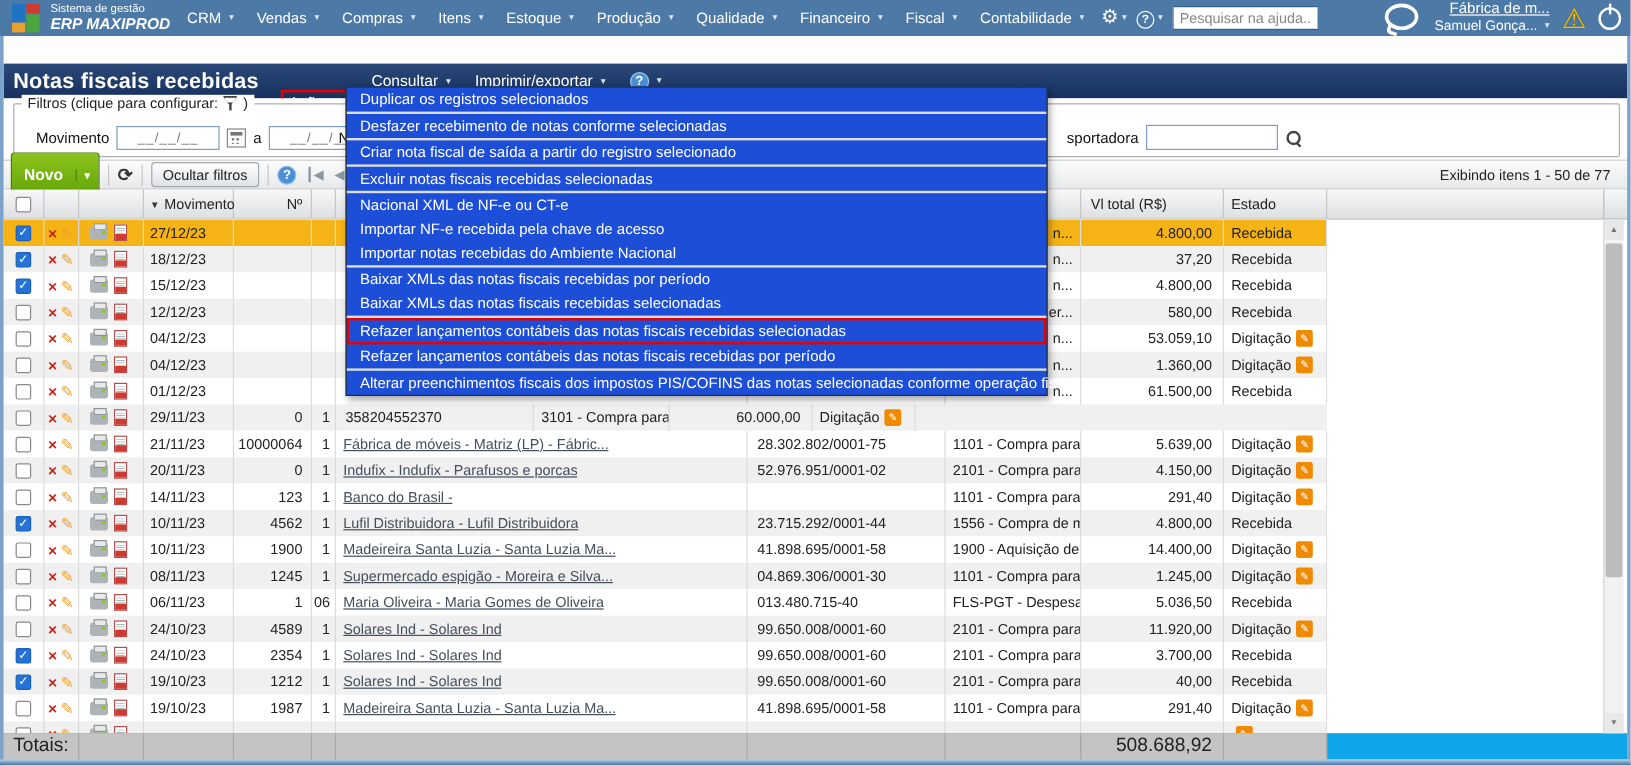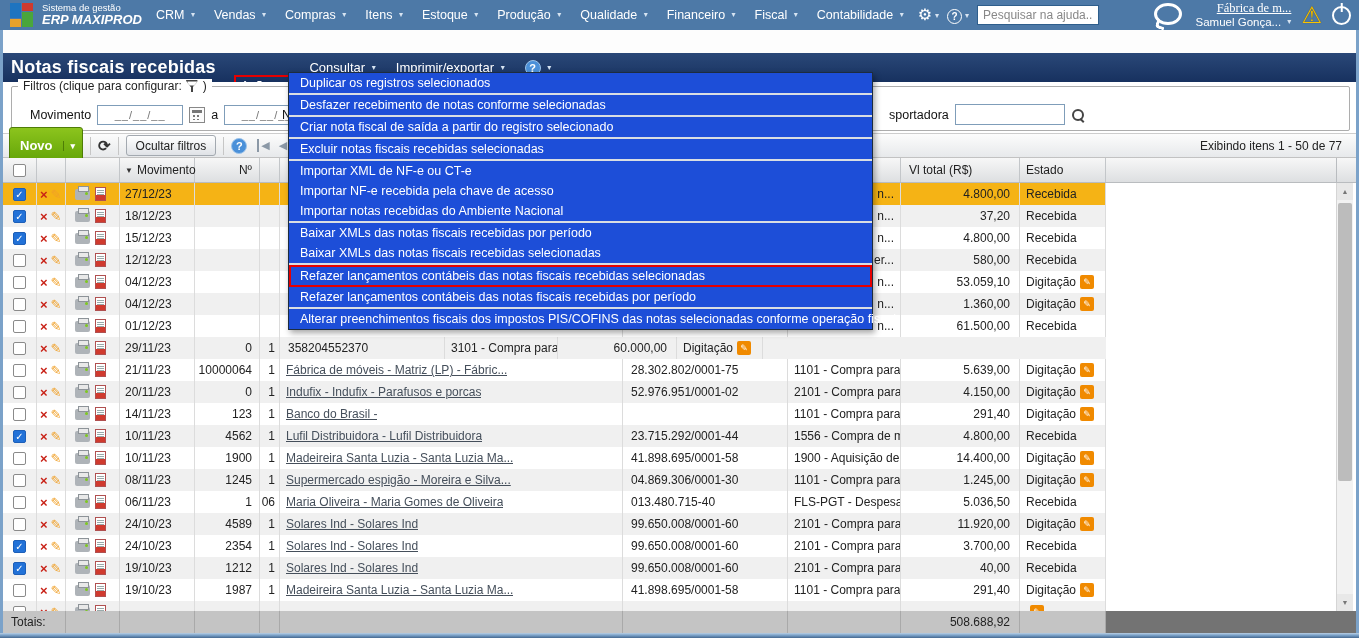--- a/index.html
+++ b/index.html
@@ -31,7 +31,7 @@
   .chat .bub { position:absolute; left:2px; top:1px; width:28px; height:22px; border:3px solid #fff; border-radius:50%; }
   .chat .tail { position:absolute; left:4px; bottom:-1px; width:9px; height:9px; border-left:3px solid #fff; border-bottom:3px solid #fff; transform:skew(-18deg,18deg); background:transparent; border-radius:0 0 0 4px; }
   .acct { text-align:right; line-height:13px; }
-  .acct .co { font-size:12.5px; text-decoration:underline; cursor:pointer;font-family:Liberation Serif, serif; }
+  .acct .co { font-size:12.5px; text-decoration:underline; cursor:pointer; }
   .acct .us { font-size:11.5px; }
   .warn { font-size:23px; color:#f8c301; line-height:24px; text-shadow:0 0 1px #5d4a00; }
   .power { position:relative; width:19px; height:19px; border:2.5px solid #fff; border-radius:50%; }

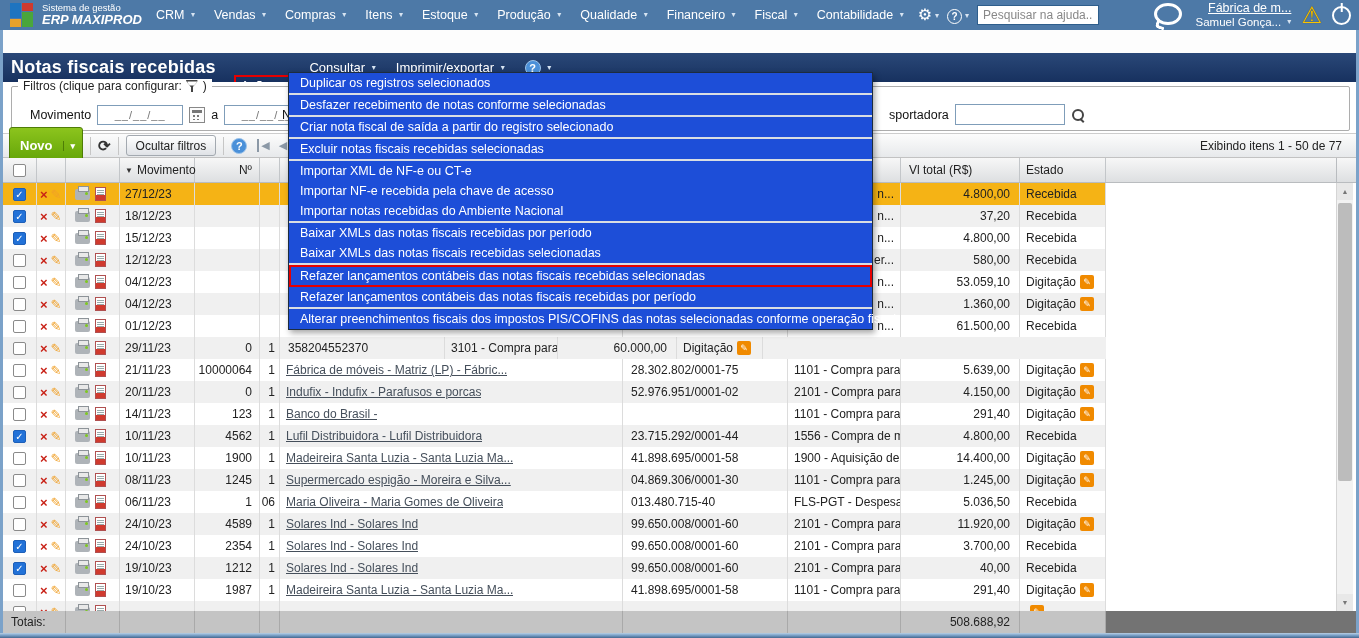--- a/index.html
+++ b/index.html
@@ -822,7 +822,7 @@
       <div class="dd-sep"></div>
       <div class="dd-item">Excluir notas fiscais recebidas selecionadas</div>
       <div class="dd-sep"></div>
-      <div class="dd-item">Importar XML de NF-e ou CT-e</div>
+      <div class="dd-item">Nacional XML de NF-e ou CT-e</div>
       <div class="dd-item">Importar NF-e recebida pela chave de acesso</div>
       <div class="dd-item">Importar notas recebidas do Ambiente Nacional</div>
       <div class="dd-sep"></div>

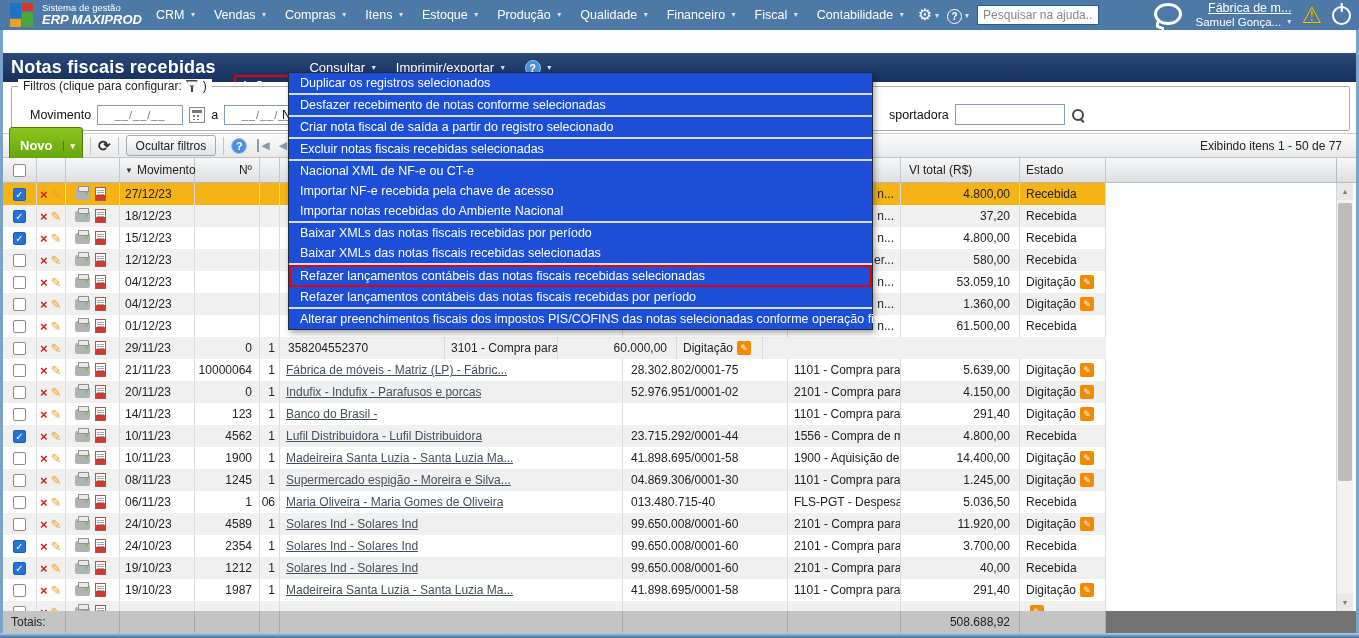--- a/index.html
+++ b/index.html
@@ -119,7 +119,7 @@
   .edit-badge { width:14px; height:14px; border-radius:2px; background:#f08a00; color:#fff; font-size:9px; display:inline-flex; align-items:center; justify-content:center; cursor:pointer; flex:0 0 auto; }
 
   
-  .totals { position:absolute; left:3px; right:3px; top:611px; height:22px; background:#737373; display:flex; font-size:12px; color:#222; }
+  .totals { position:absolute; left:3px; right:3px; top:611px; height:22px; background:#0ea5e9; display:flex; font-size:16px; color:#222; }
   .totals .tc { background:#c4c4c4; border-right:1px solid #a9a9a9; display:flex; align-items:center; }
   .t-label { width:63px; padding-left:8px; }
   .t-sp1 { width:54px; } .t-sp2 { width:75px; } .t-sp3 { width:65px; } .t-sp4 { width:20px; }

